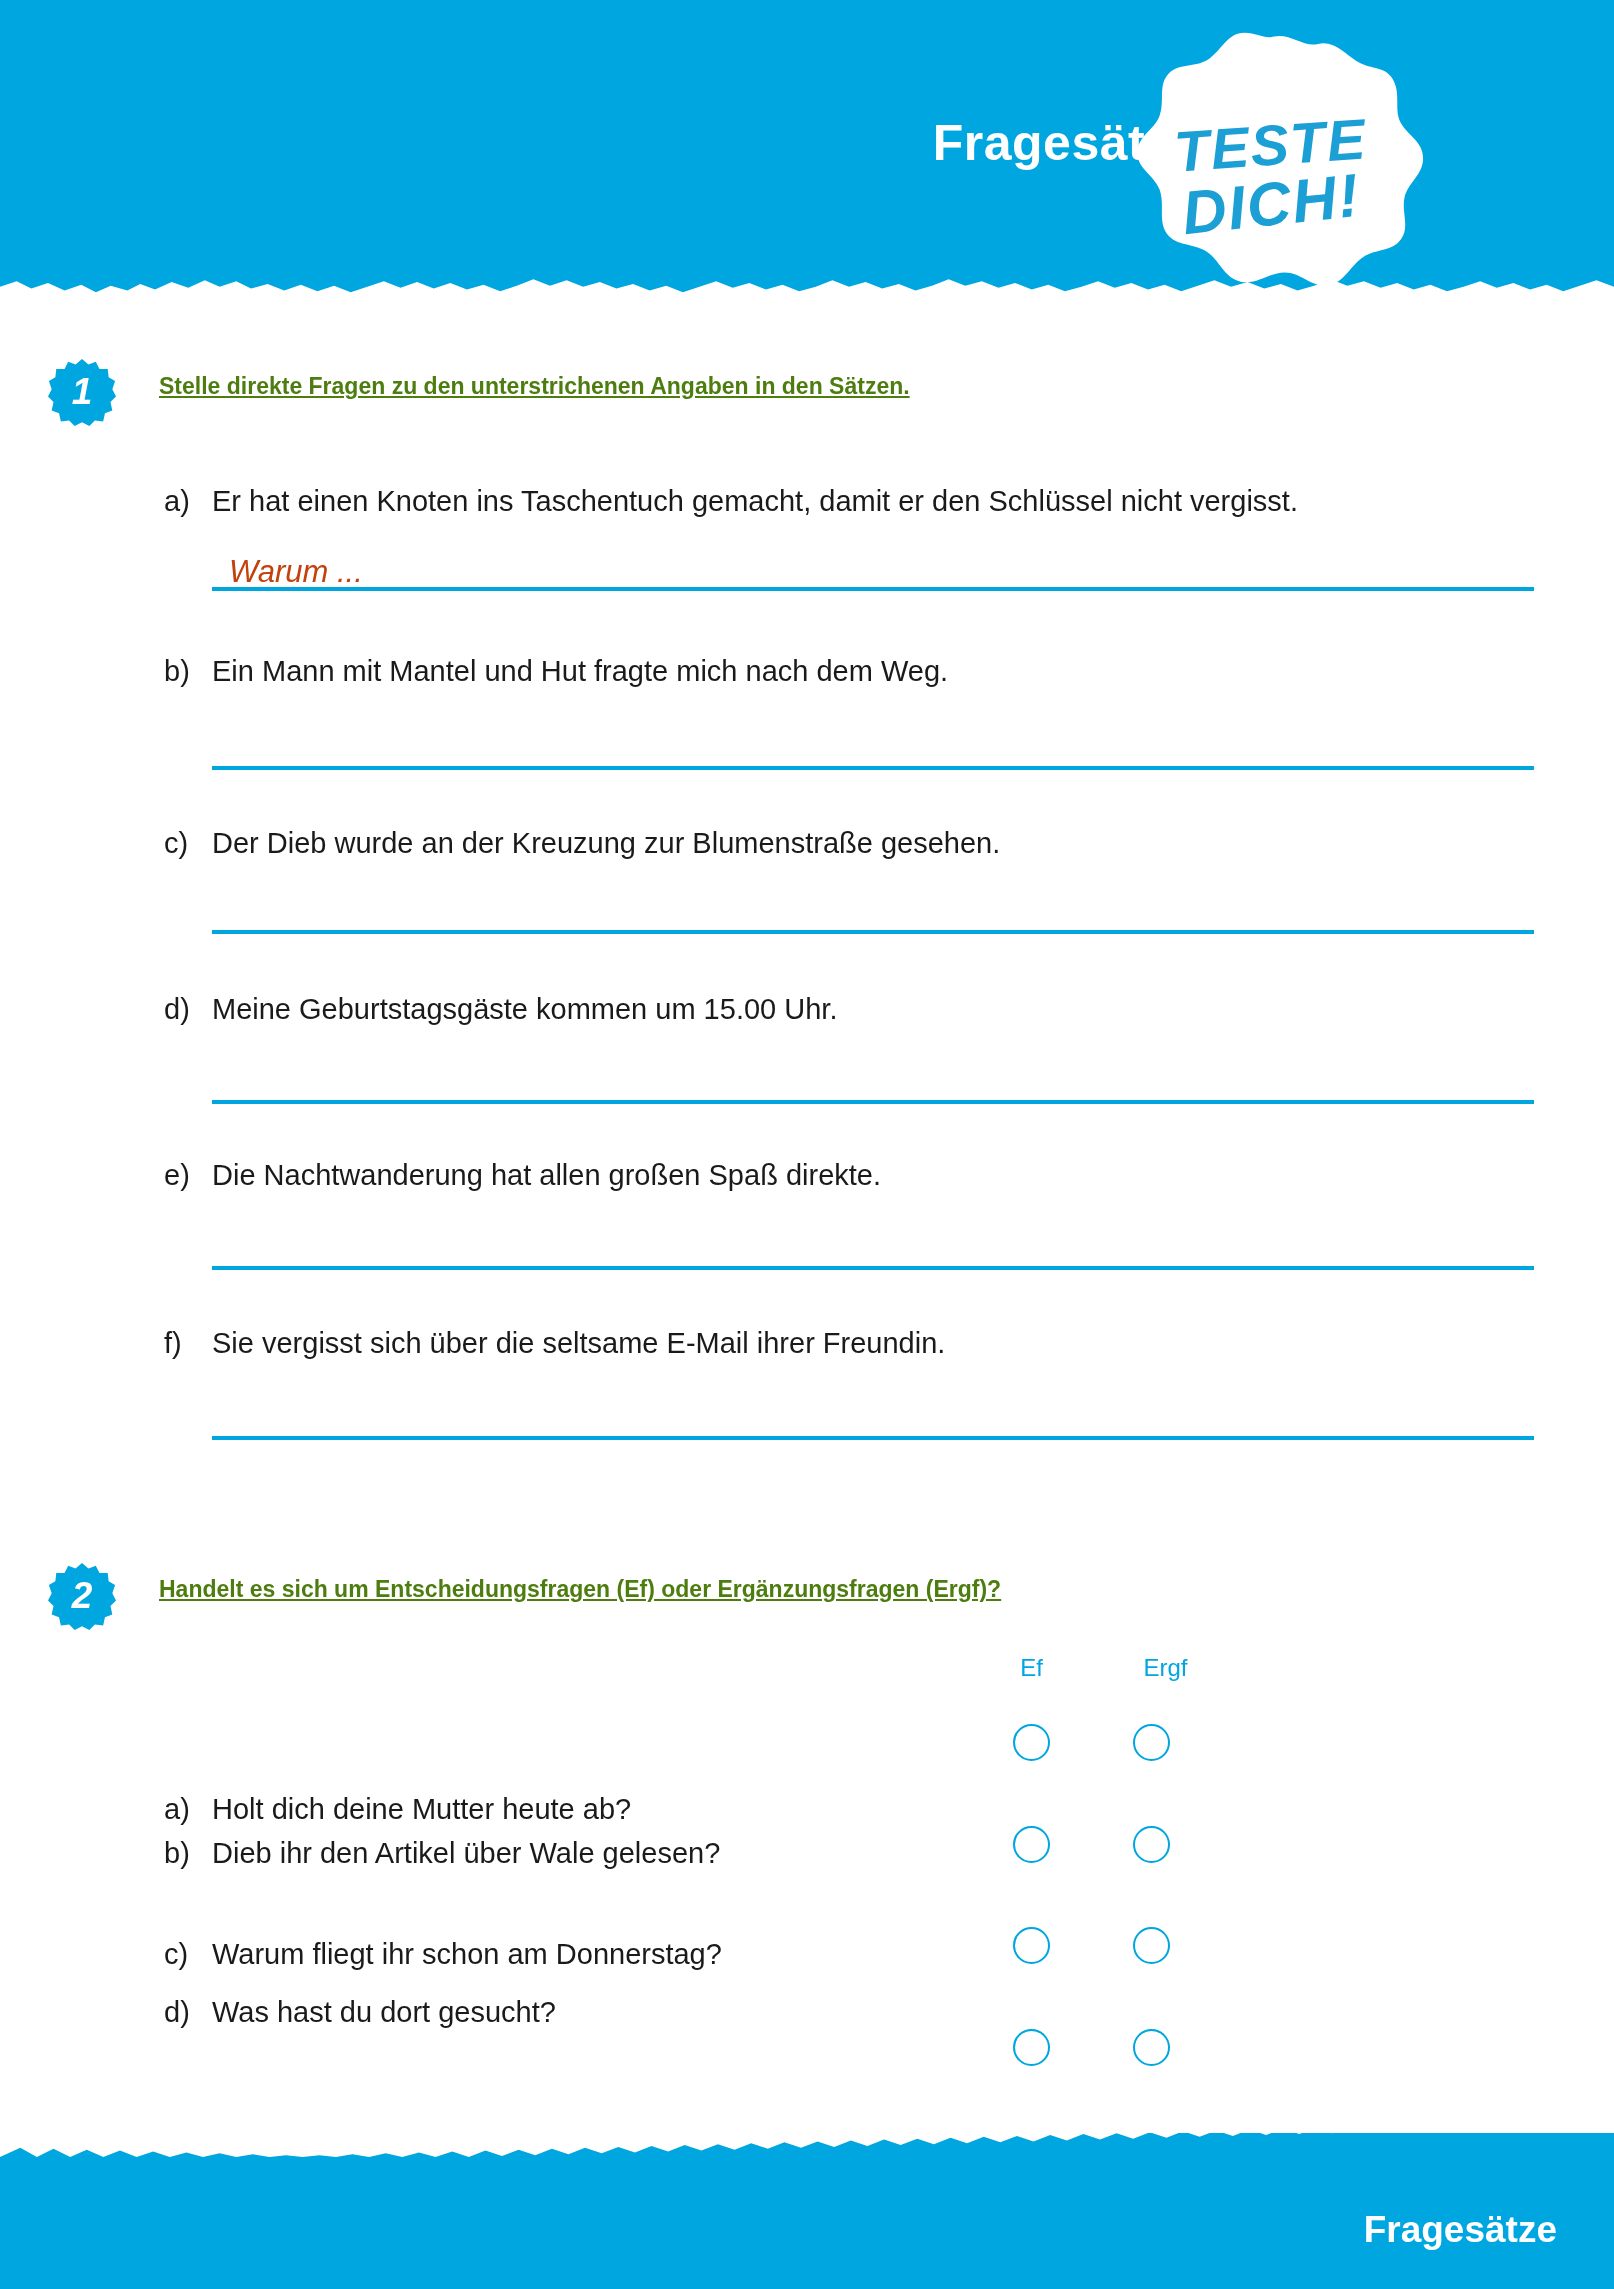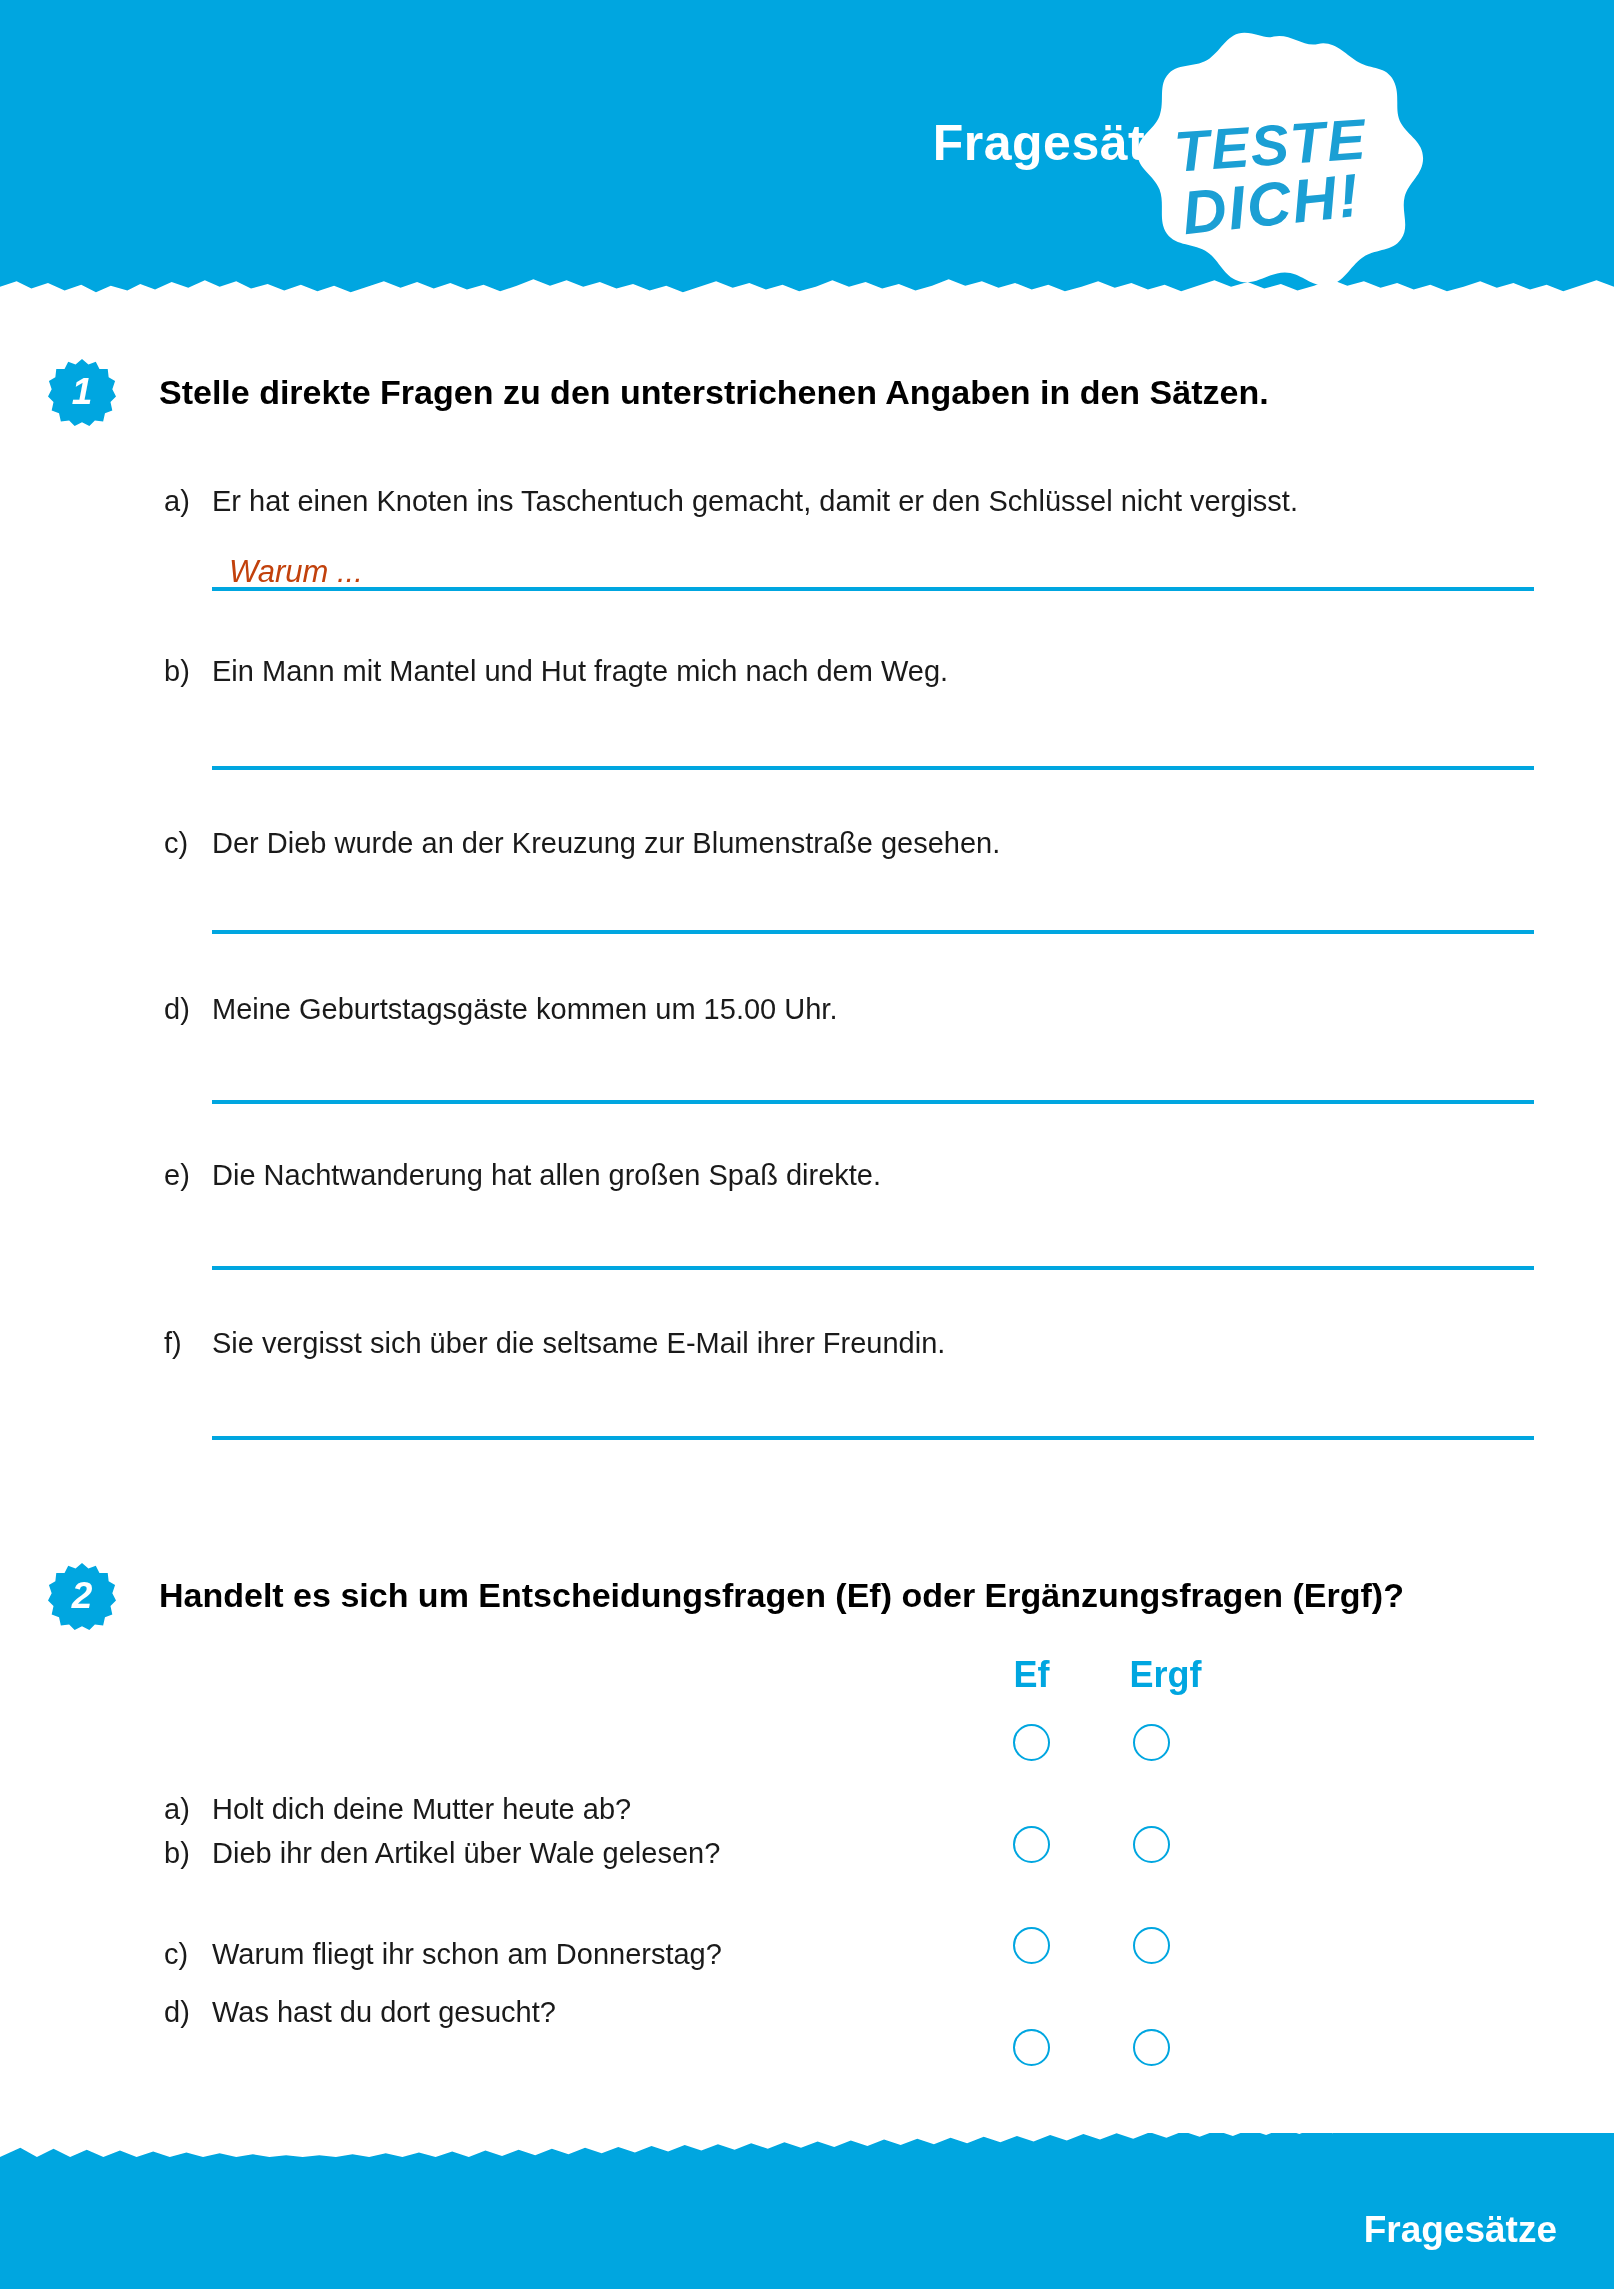--- a/index.html
+++ b/index.html
@@ -106,10 +106,11 @@
   .ex-instruction {
     position: absolute;
     left: 159px;
-    font-size: 34px;
-    font-weight: bold;
-    color: #000000;
-    white-space: nowrap;
+    font-size: 23px;
+    font-weight: bold;
+    color: #4d7c0f;
+    white-space: nowrap;
+    text-decoration: underline;
   }
 
   

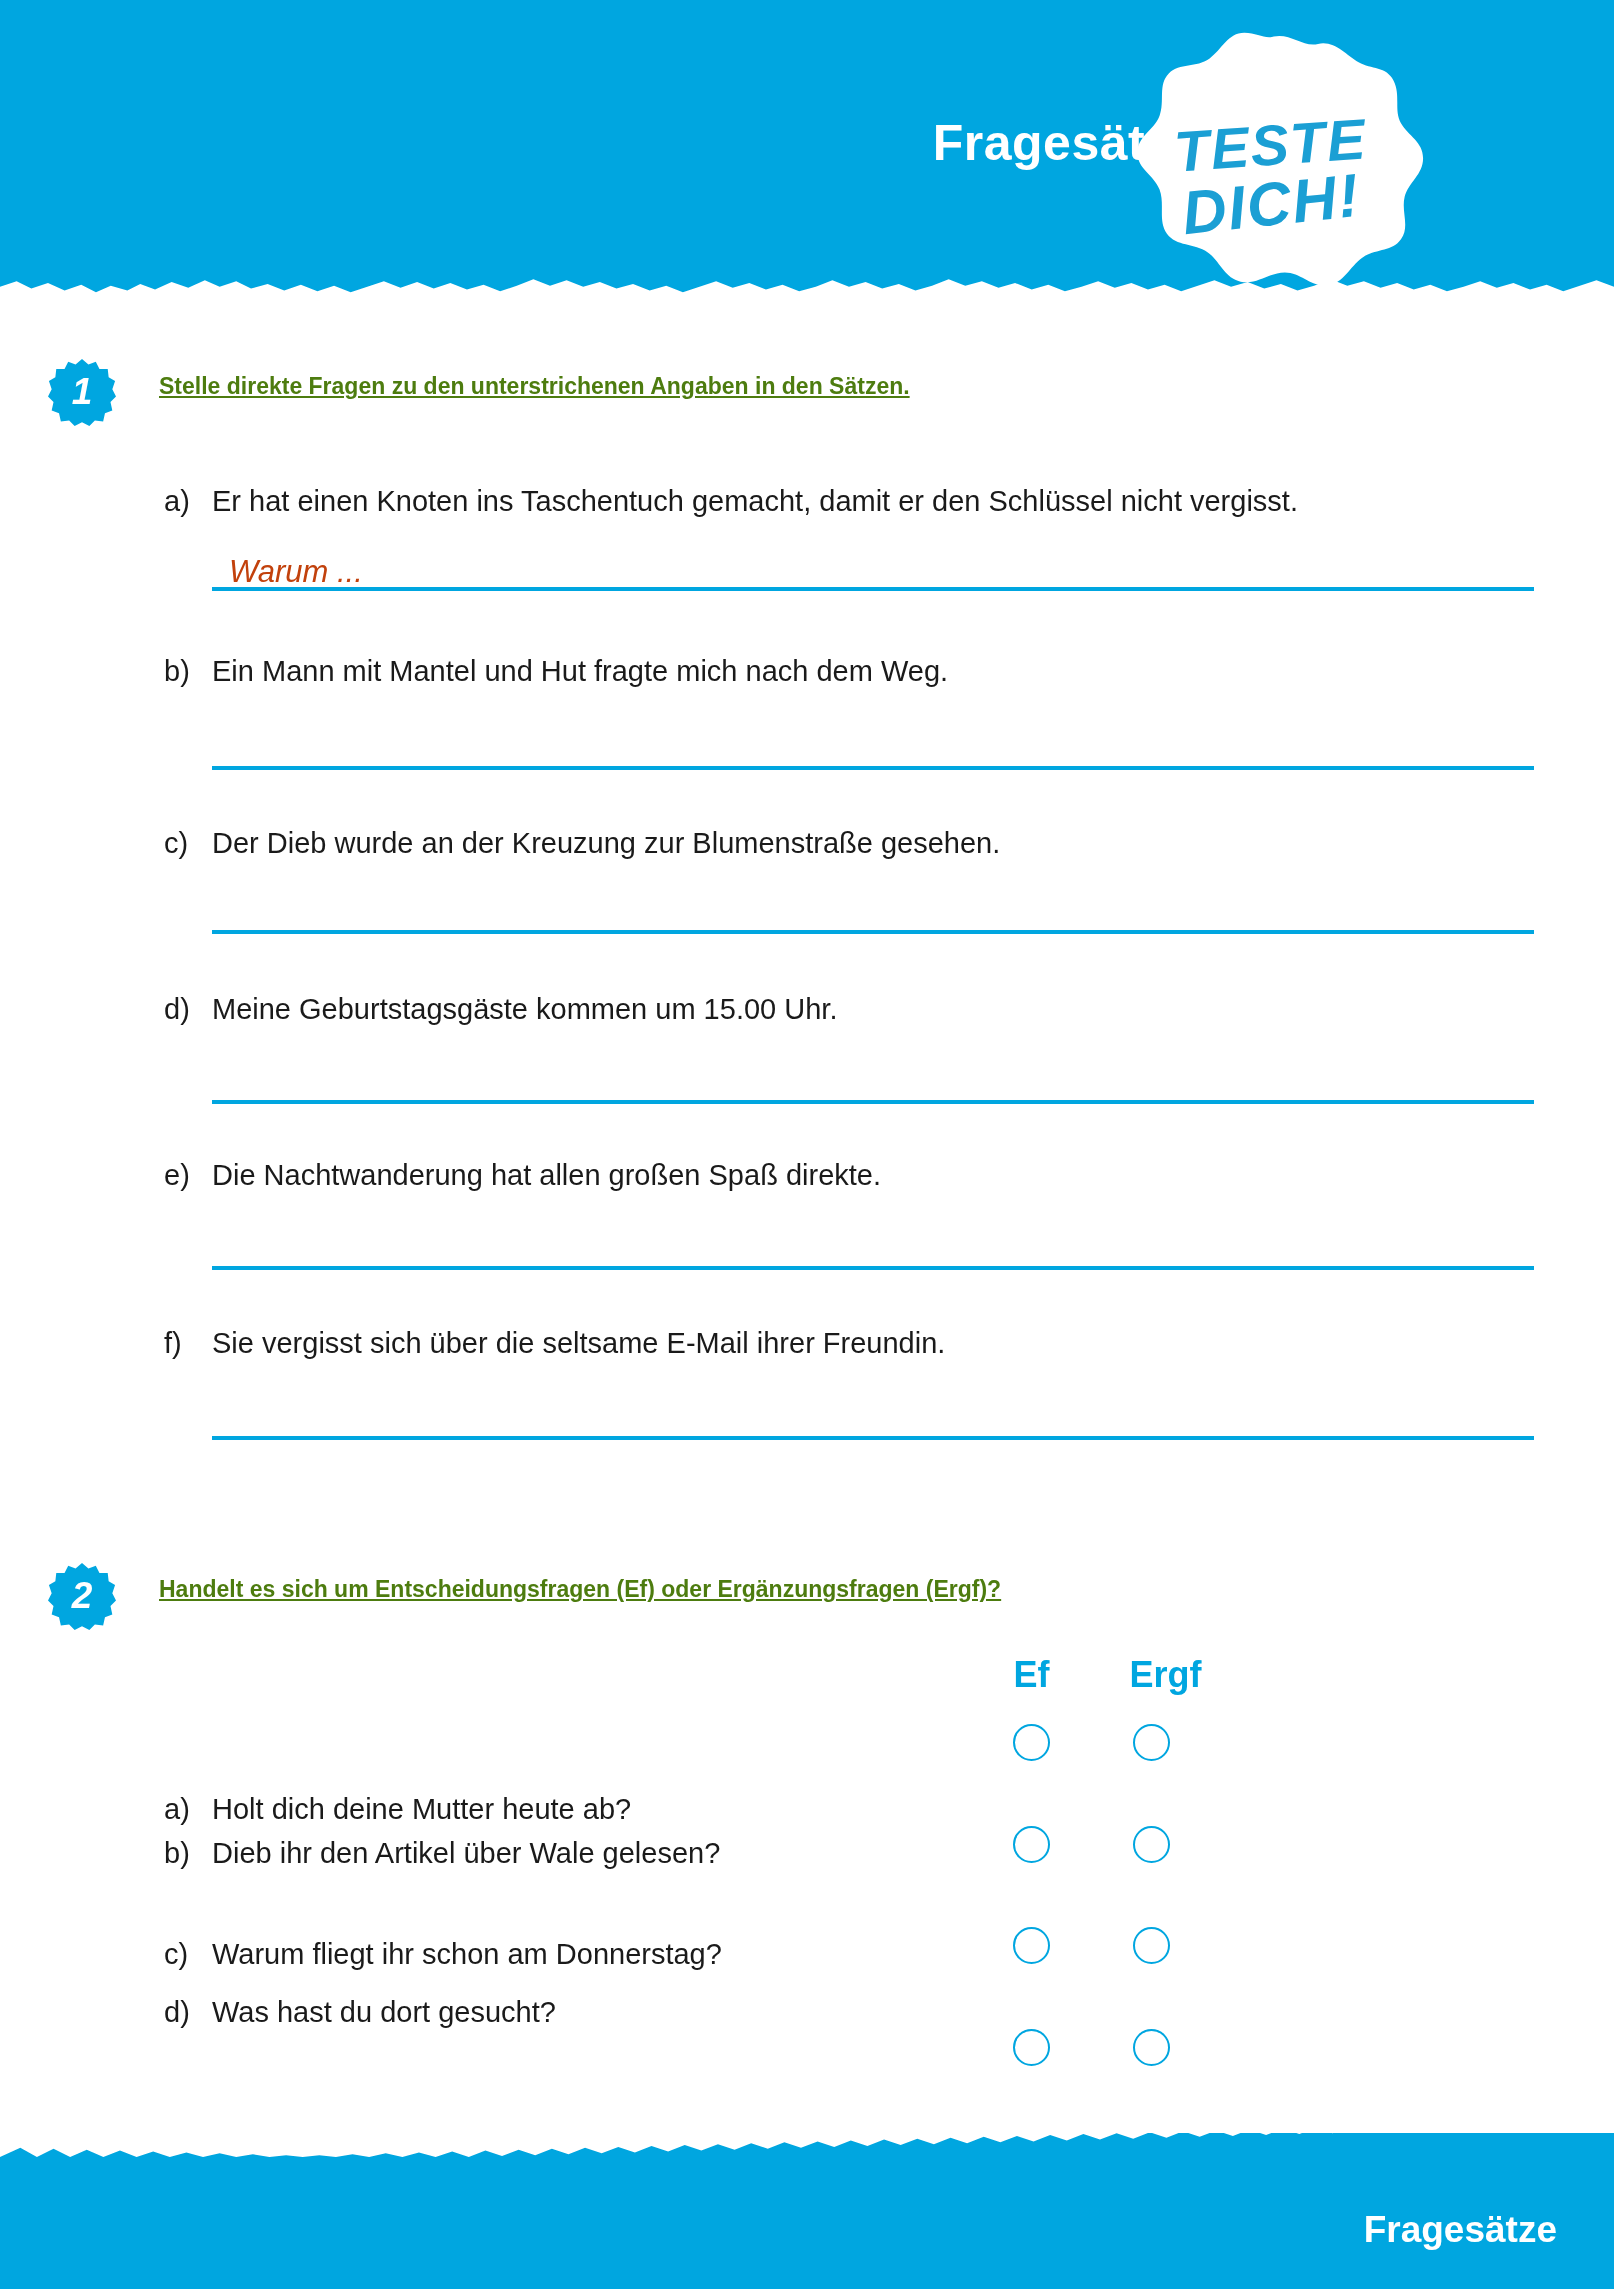--- a/index.html
+++ b/index.html
@@ -151,8 +151,8 @@
   
   .col-header {
     position: absolute;
-    font-size: 36px;
-    font-weight: bold;
+    font-size: 24px;
+    font-weight: normal;
     color: #00a6e0;
     white-space: nowrap;
     text-align: center;

